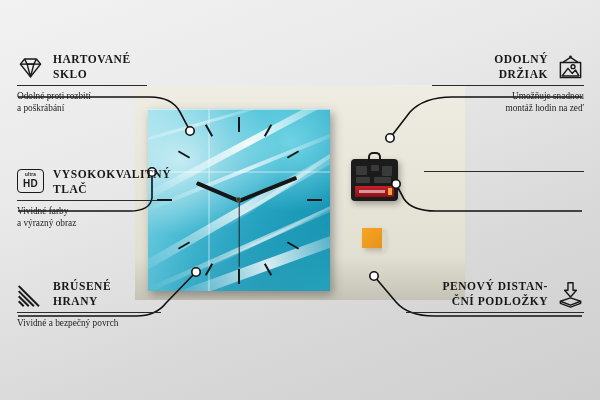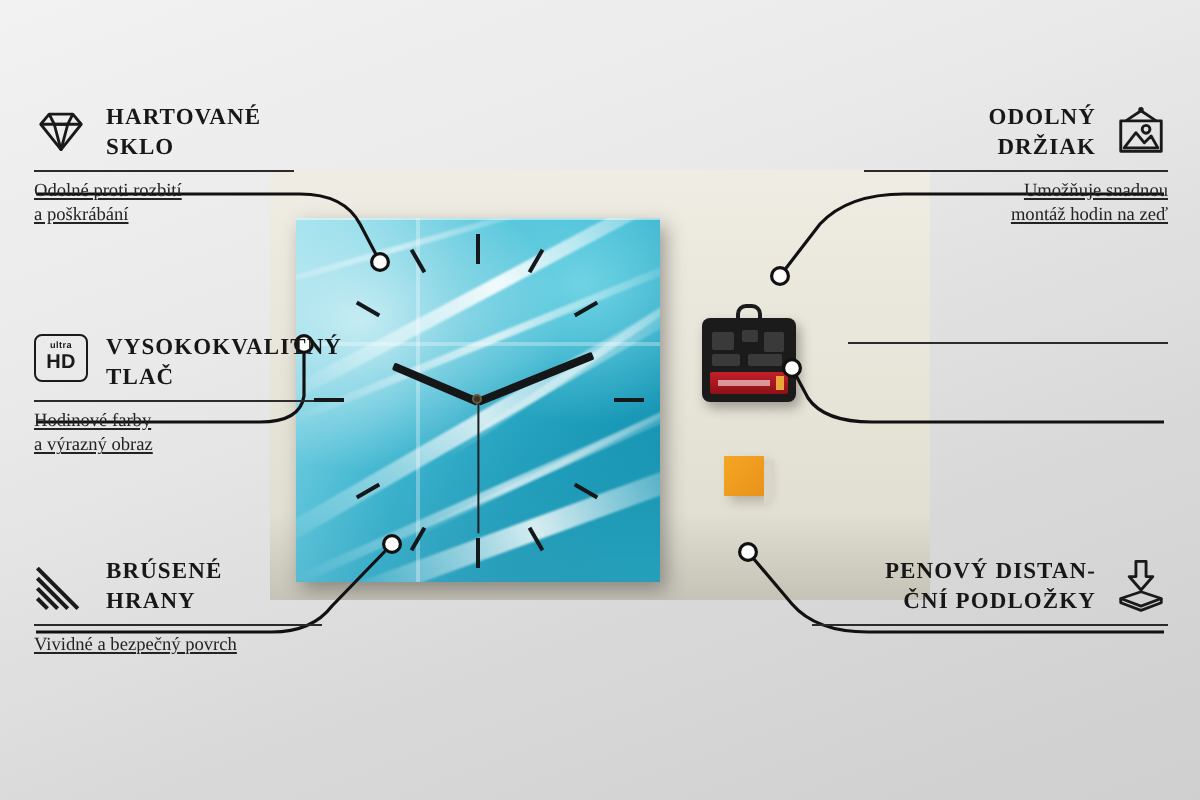--- a/index.html
+++ b/index.html
@@ -171,7 +171,7 @@
 
   .feat-head {
     display: flex;
-    align-items: flex-start;
+    align-items: flex-end;
     gap: 9px;
   }
   .feat.right .feat-head { flex-direction: row-reverse; }

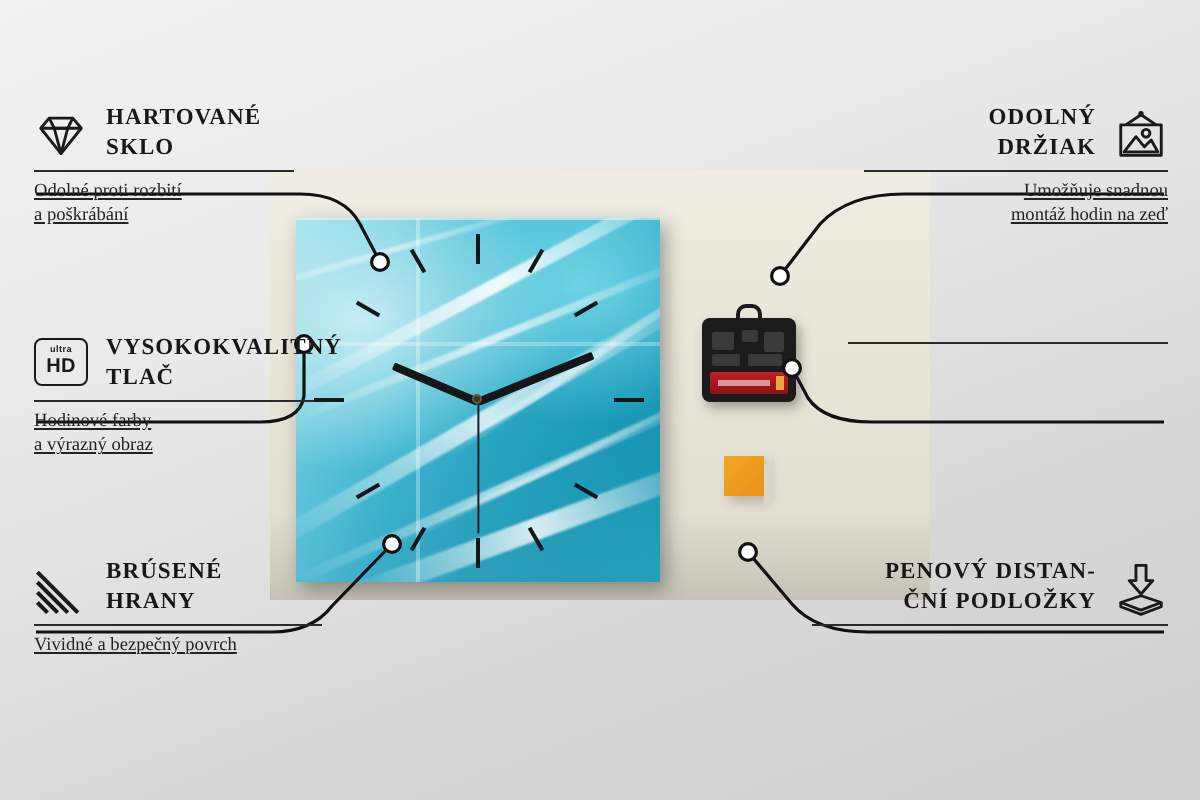--- a/index.html
+++ b/index.html
@@ -201,7 +201,6 @@
     color: #232323;
     margin-top: 4px;
     white-space: pre-line;
-    text-decoration: underline;
   }
   .feat.right .feat-desc { text-align: right; }
 

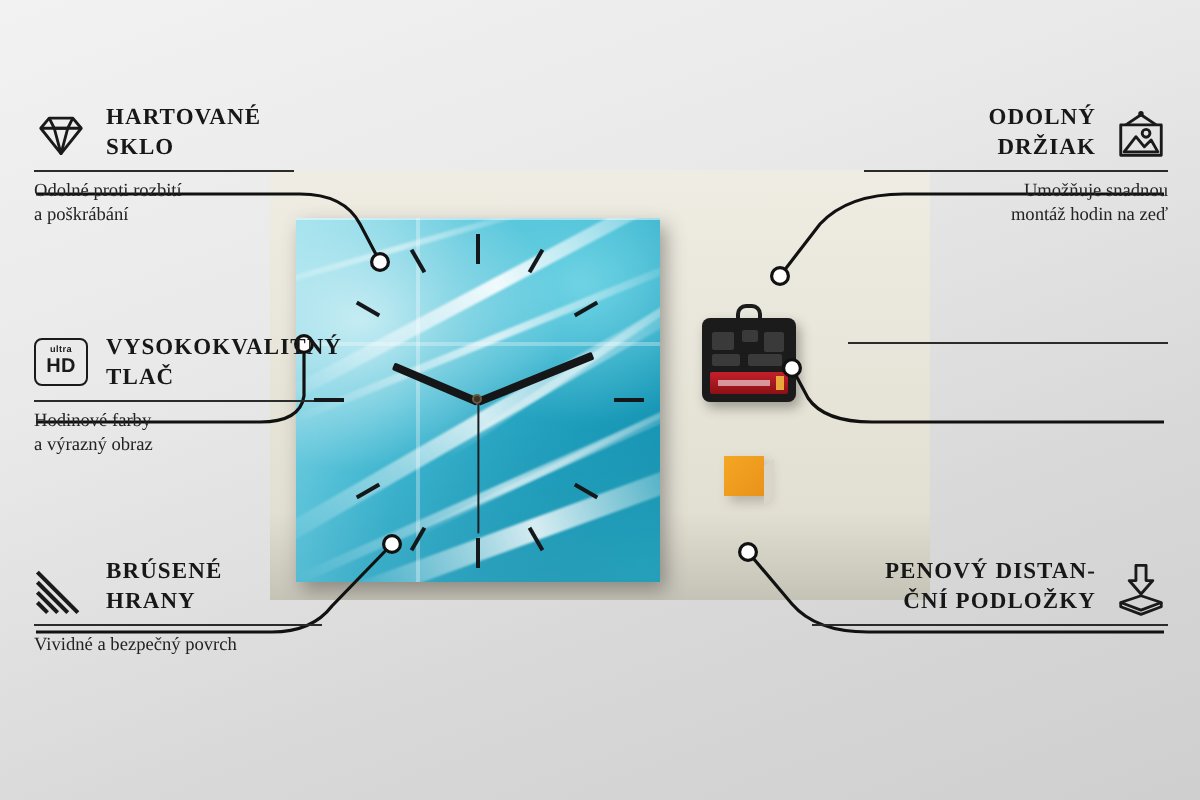--- a/index.html
+++ b/index.html
@@ -359,7 +359,7 @@
 TLAČ</span>
     </div>
     <div class="rule" style="width:140px;"></div>
-    <div class="feat-desc">Hodinové farby
+    <div class="feat-desc">Vividné farby
 a výrazný obraz</div>
   </div>
 

